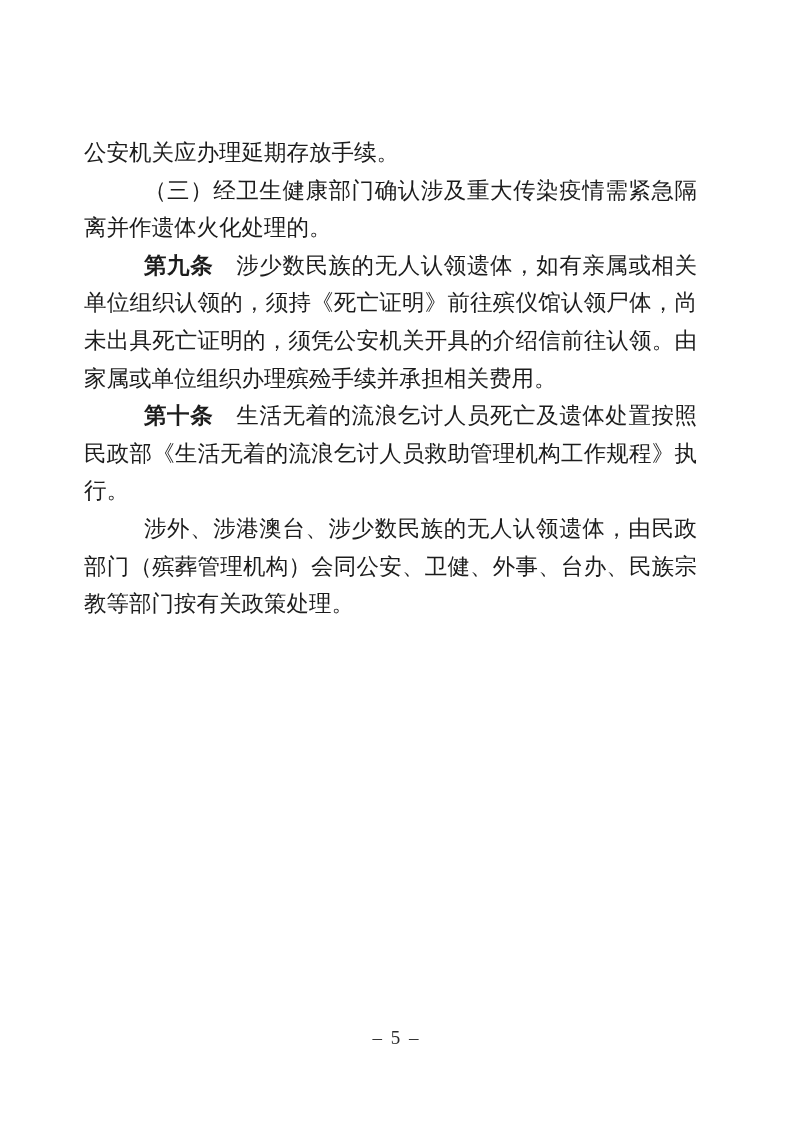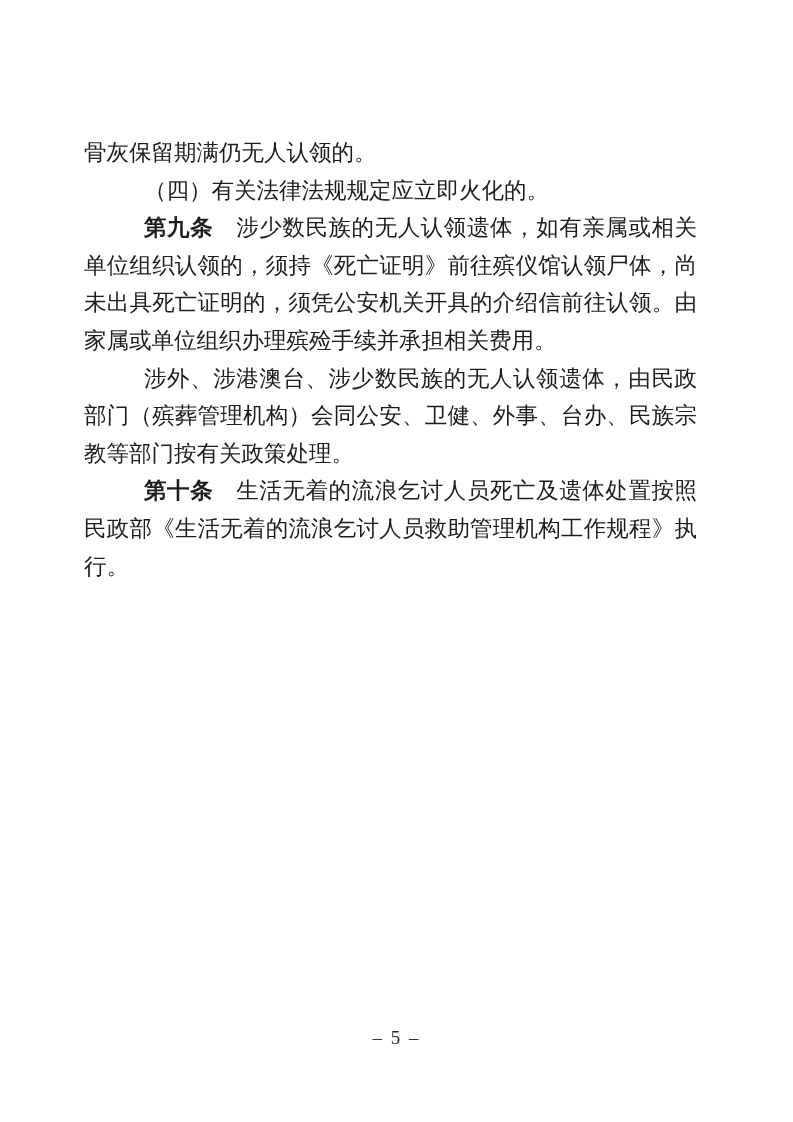--- a/index.html
+++ b/index.html
@@ -56,7 +56,7 @@
 <body>
 
 <div class="doc-body">
-  <p class="no-indent"><b class="term"></b><span>骨灰保留期满仍无人认领的。</span></p>
+  <p class="no-indent"><b class="term"></b><span>公安机关应办理延期存放手续。</span></p>
   <p><b class="term"></b><span>（四）有关法律法规规定应立即火化的。</span></p>
   <p><b class="term">第九条</b><span>涉少数民族的无人认领遗体，如有亲属或相关单位组织认领的，须持《死亡证明》前往殡仪馆认领尸体，尚未出具死亡证明的，须凭公安机关开具的介绍信前往认领。由家属或单位组织办理殡殓手续并承担相关费用。</span></p>
   <p><b class="term"></b><span>涉外、涉港澳台、涉少数民族的无人认领遗体，由民政部门（殡葬管理机构）会同公安、卫健、外事、台办、民族宗教等部门按有关政策处理。</span></p>

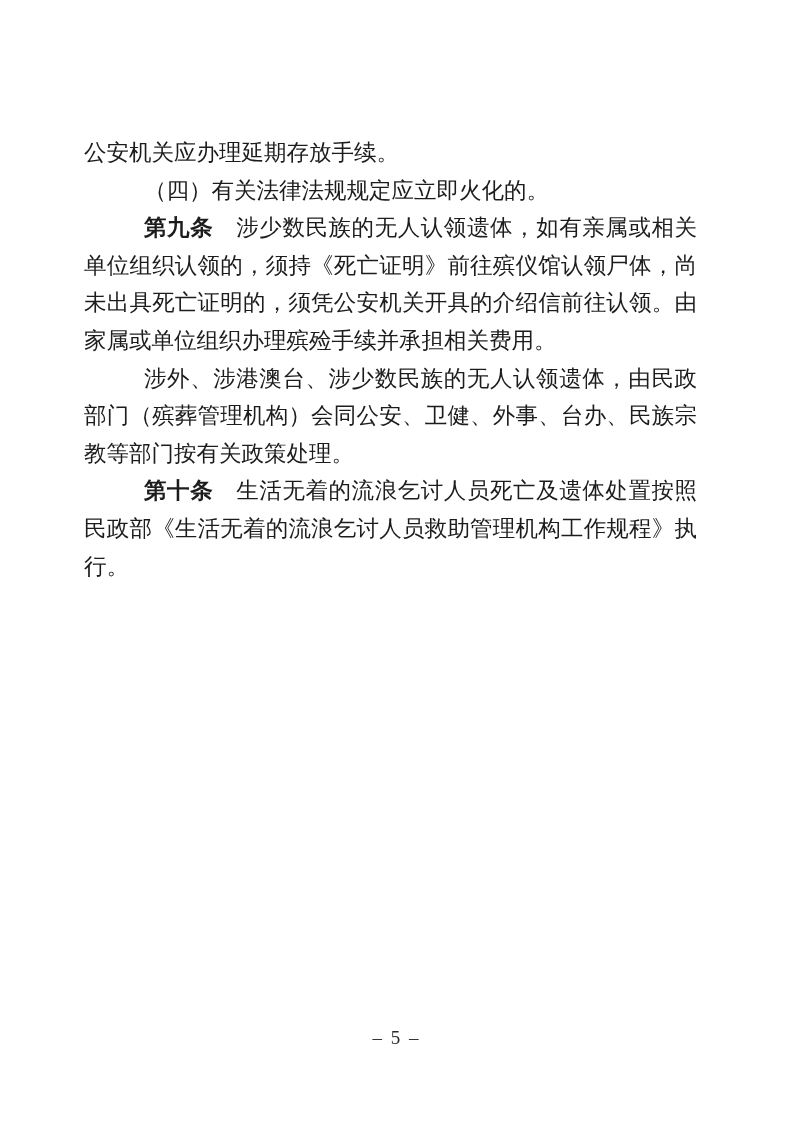--- a/index.html
+++ b/index.html
@@ -57,6 +57,7 @@
 
 <div class="doc-body">
   <p class="no-indent"><b class="term"></b><span>公安机关应办理延期存放手续。</span></p>
+  <p><b class="term"></b><span>（三）经卫生健康部门确认涉及重大传染疫情需紧急隔离并作遗体火化处理的。</span></p>
   <p><b class="term"></b><span>（四）有关法律法规规定应立即火化的。</span></p>
   <p><b class="term">第九条</b><span>涉少数民族的无人认领遗体，如有亲属或相关单位组织认领的，须持《死亡证明》前往殡仪馆认领尸体，尚未出具死亡证明的，须凭公安机关开具的介绍信前往认领。由家属或单位组织办理殡殓手续并承担相关费用。</span></p>
   <p><b class="term"></b><span>涉外、涉港澳台、涉少数民族的无人认领遗体，由民政部门（殡葬管理机构）会同公安、卫健、外事、台办、民族宗教等部门按有关政策处理。</span></p>

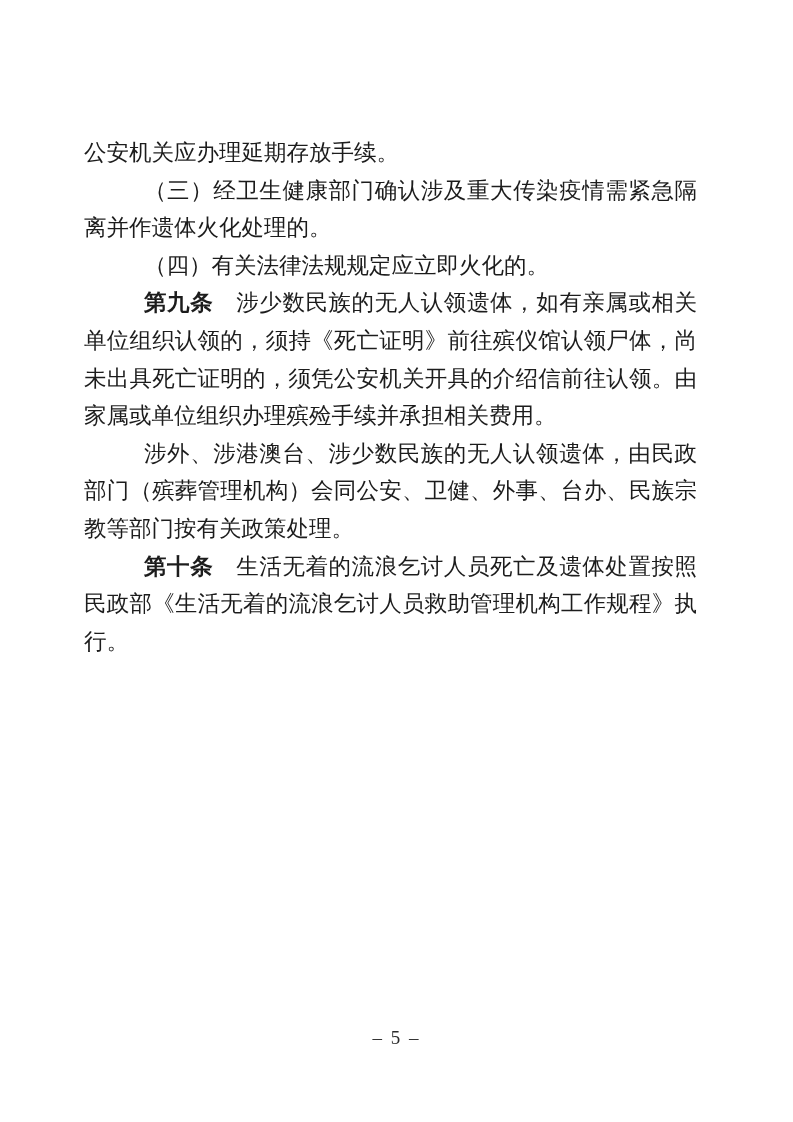--- a/index.html
+++ b/index.html
@@ -58,7 +58,6 @@
 <div class="doc-body">
   <p class="no-indent"><b class="term"></b><span>公安机关应办理延期存放手续。</span></p>
   <p><b class="term"></b><span>（三）经卫生健康部门确认涉及重大传染疫情需紧急隔离并作遗体火化处理的。</span></p>
-  <p><b class="term"></b><span>（四）有关法律法规规定应立即火化的。</span></p>
   <p><b class="term">第九条</b><span>涉少数民族的无人认领遗体，如有亲属或相关单位组织认领的，须持《死亡证明》前往殡仪馆认领尸体，尚未出具死亡证明的，须凭公安机关开具的介绍信前往认领。由家属或单位组织办理殡殓手续并承担相关费用。</span></p>
   <p><b class="term"></b><span>涉外、涉港澳台、涉少数民族的无人认领遗体，由民政部门（殡葬管理机构）会同公安、卫健、外事、台办、民族宗教等部门按有关政策处理。</span></p>
   <p><b class="term">第十条</b><span>生活无着的流浪乞讨人员死亡及遗体处置按照民政部《生活无着的流浪乞讨人员救助管理机构工作规程》执行。</span></p>

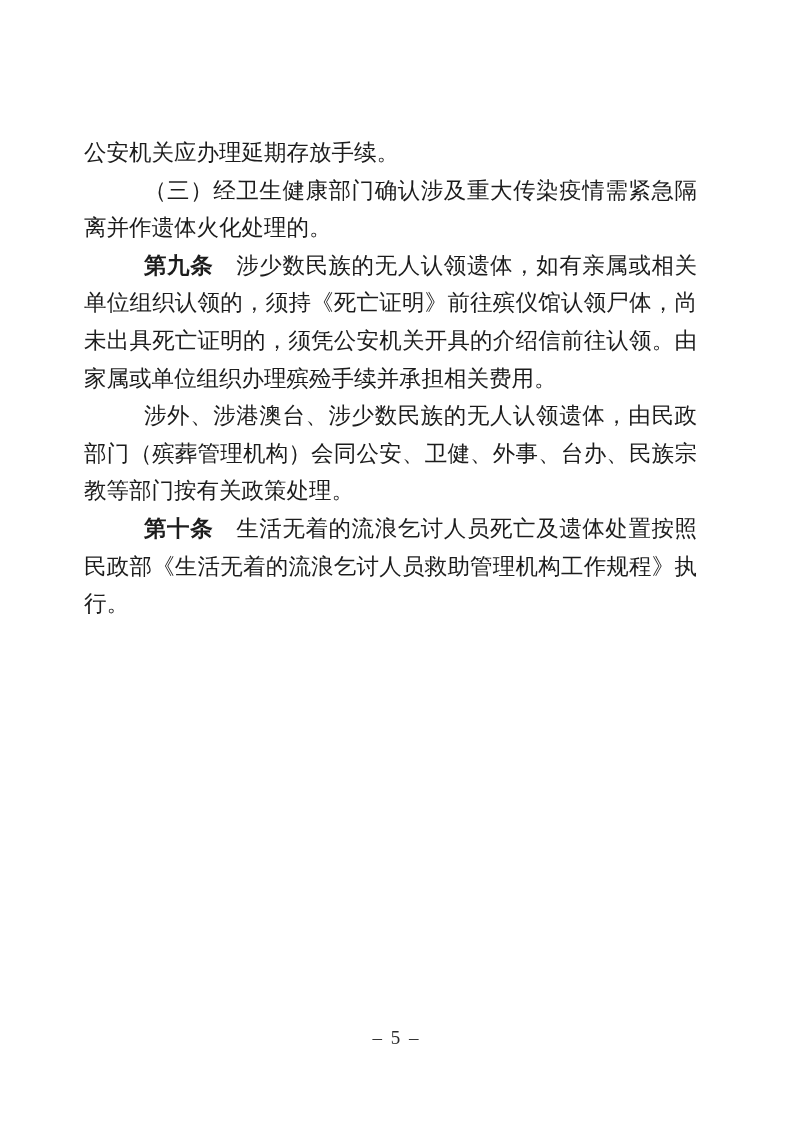--- a/index.html
+++ b/index.html
@@ -59,8 +59,8 @@
   <p class="no-indent"><b class="term"></b><span>公安机关应办理延期存放手续。</span></p>
   <p><b class="term"></b><span>（三）经卫生健康部门确认涉及重大传染疫情需紧急隔离并作遗体火化处理的。</span></p>
   <p><b class="term">第九条</b><span>涉少数民族的无人认领遗体，如有亲属或相关单位组织认领的，须持《死亡证明》前往殡仪馆认领尸体，尚未出具死亡证明的，须凭公安机关开具的介绍信前往认领。由家属或单位组织办理殡殓手续并承担相关费用。</span></p>
+  <p><b class="term">第十条</b><span>生活无着的流浪乞讨人员死亡及遗体处置按照民政部《生活无着的流浪乞讨人员救助管理机构工作规程》执行。</span></p>
   <p><b class="term"></b><span>涉外、涉港澳台、涉少数民族的无人认领遗体，由民政部门（殡葬管理机构）会同公安、卫健、外事、台办、民族宗教等部门按有关政策处理。</span></p>
-  <p><b class="term">第十条</b><span>生活无着的流浪乞讨人员死亡及遗体处置按照民政部《生活无着的流浪乞讨人员救助管理机构工作规程》执行。</span></p>
 </div>
 
 <div class="page-footer">

